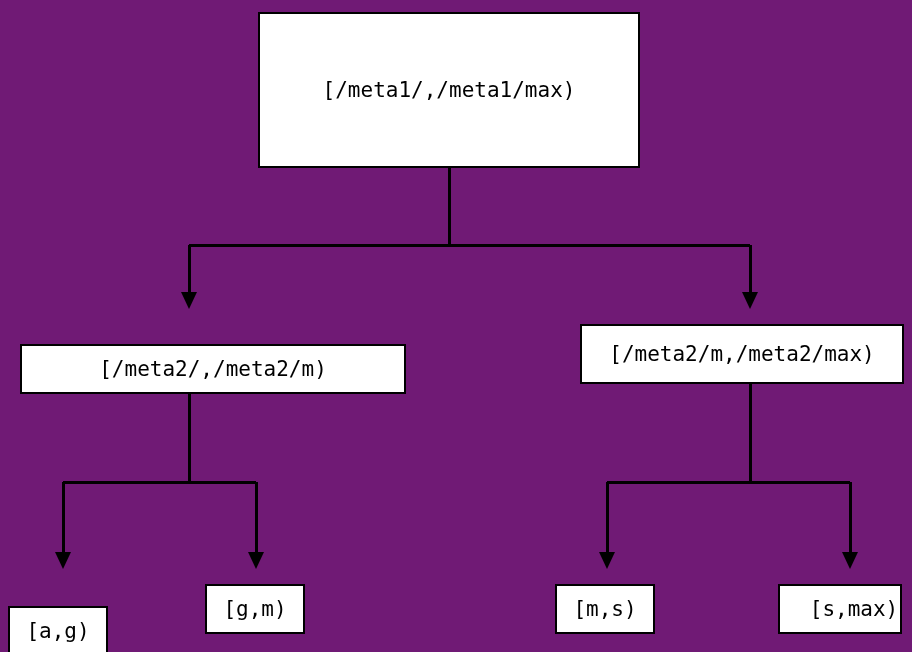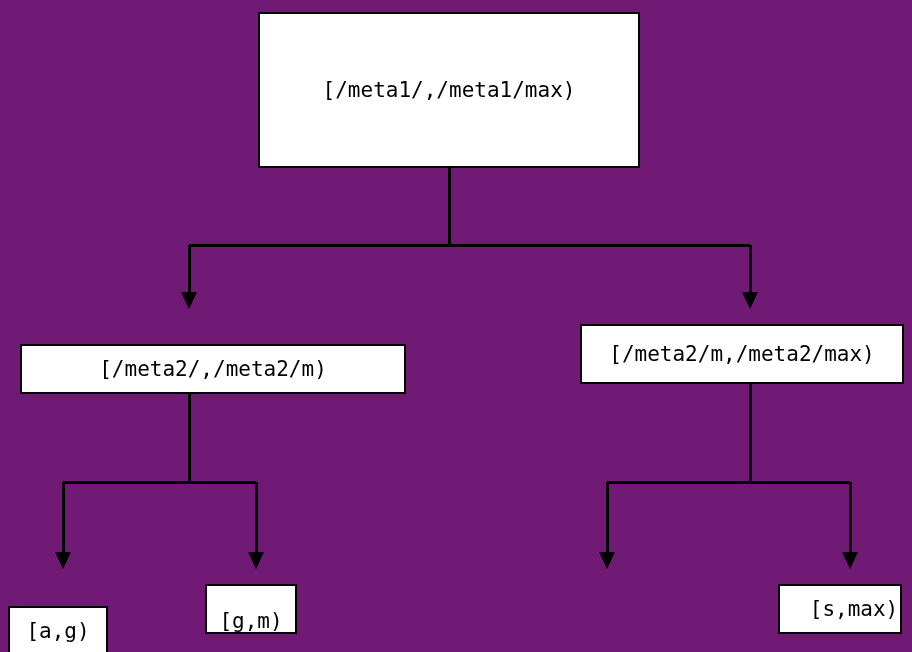--- a/index.html
+++ b/index.html
@@ -101,7 +101,7 @@
     <span class="node-label">[a,g)</span>
   </div>
 
-  <div class="node-box node-leaf" style="left:205px; top:584px; width:92px; height:50px;align-items:flex-end;">
+  <div class="node-box node-leaf" style="left:205px; top:584px; width:100px; height:50px;">
     <span class="node-label">[g,m)</span>
   </div>
 

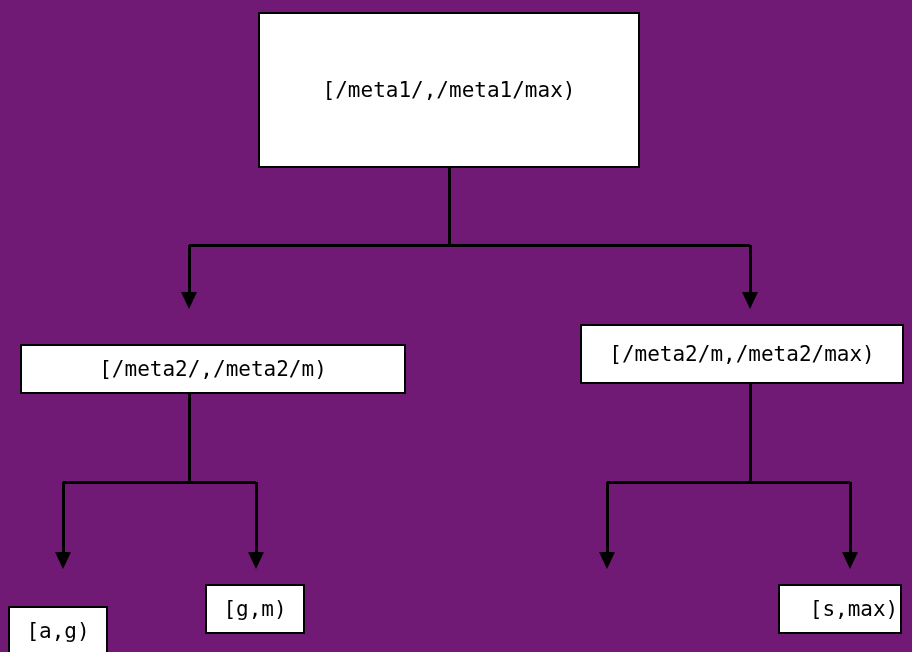--- a/index.html
+++ b/index.html
@@ -105,6 +105,9 @@
     <span class="node-label">[g,m)</span>
   </div>
 
+  <div class="node-box node-leaf" style="left:555px; top:584px; width:100px; height:50px;">
+    <span class="node-label">[m,s)</span>
+  </div>
 
   <div class="node-box node-leaf" style="left:778px; top:584px; width:124px; height:50px;padding-left:28px;">
     <span class="node-label">[s,max)</span>

